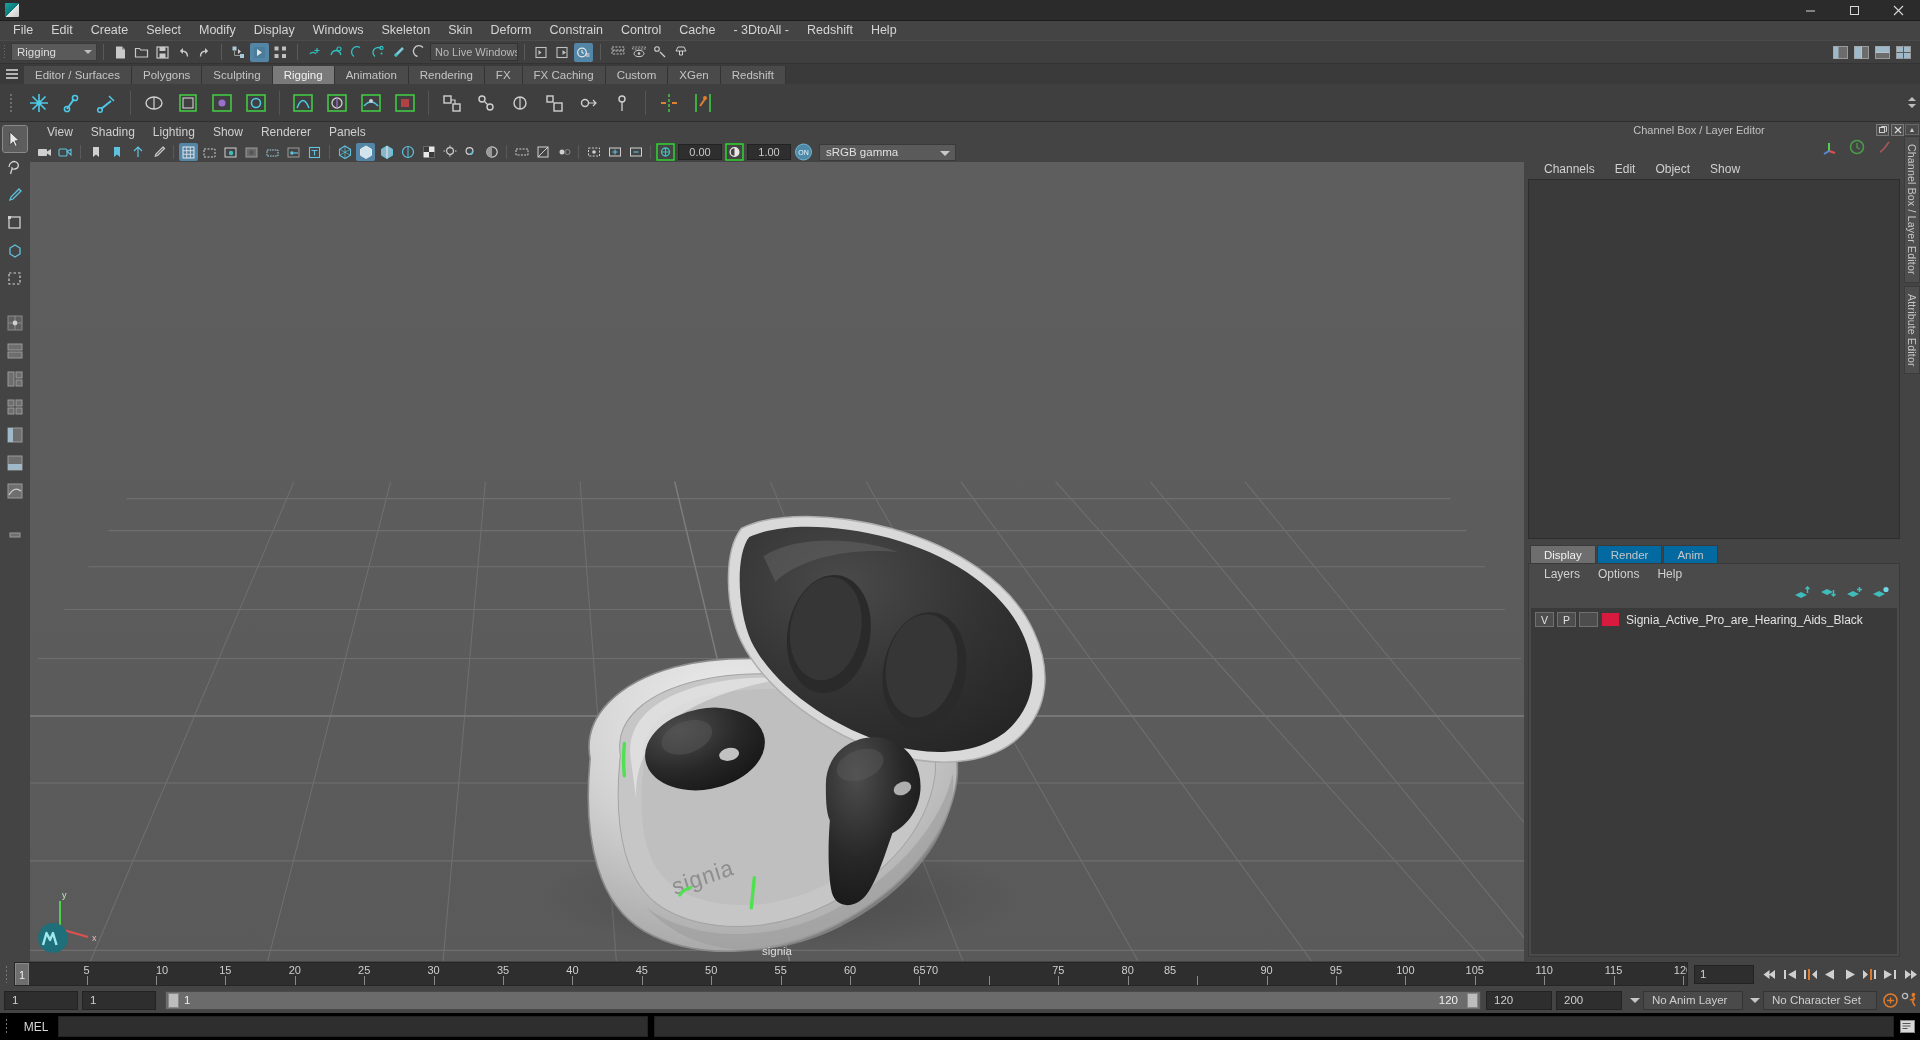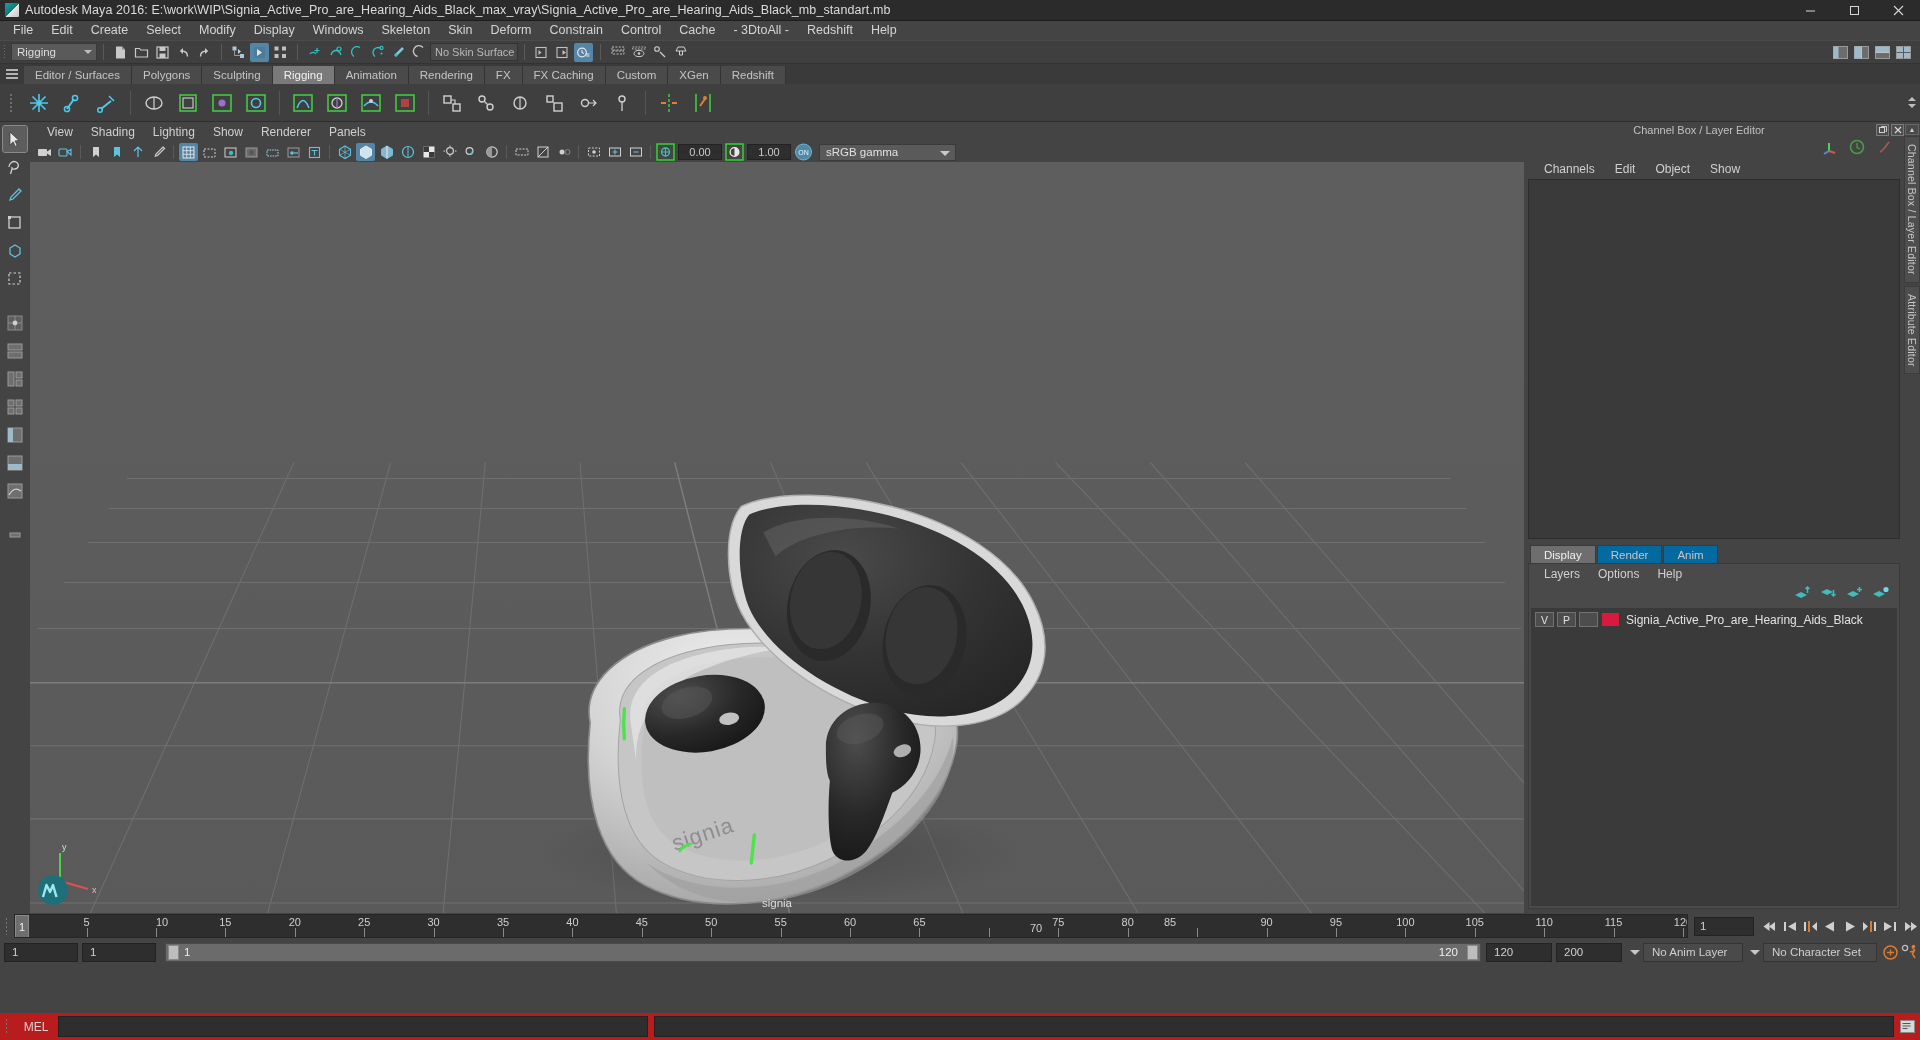--- a/index.html
+++ b/index.html
@@ -174,7 +174,6 @@
 
   <div class="titlebar">
     <div class="tb-icon"></div>
-    <div class="tb-title">Autodesk Maya 2016: E:\work\WIP\Signia_Active_Pro_are_Hearing_Aids_Black_max_vray\Signia_Active_Pro_are_Hearing_Aids_Black_mb_standart.mb</div>
     <div class="tb-sp"></div>
     <div class="wbtn">
       <svg width="11" height="11" viewBox="0 0 11 11">

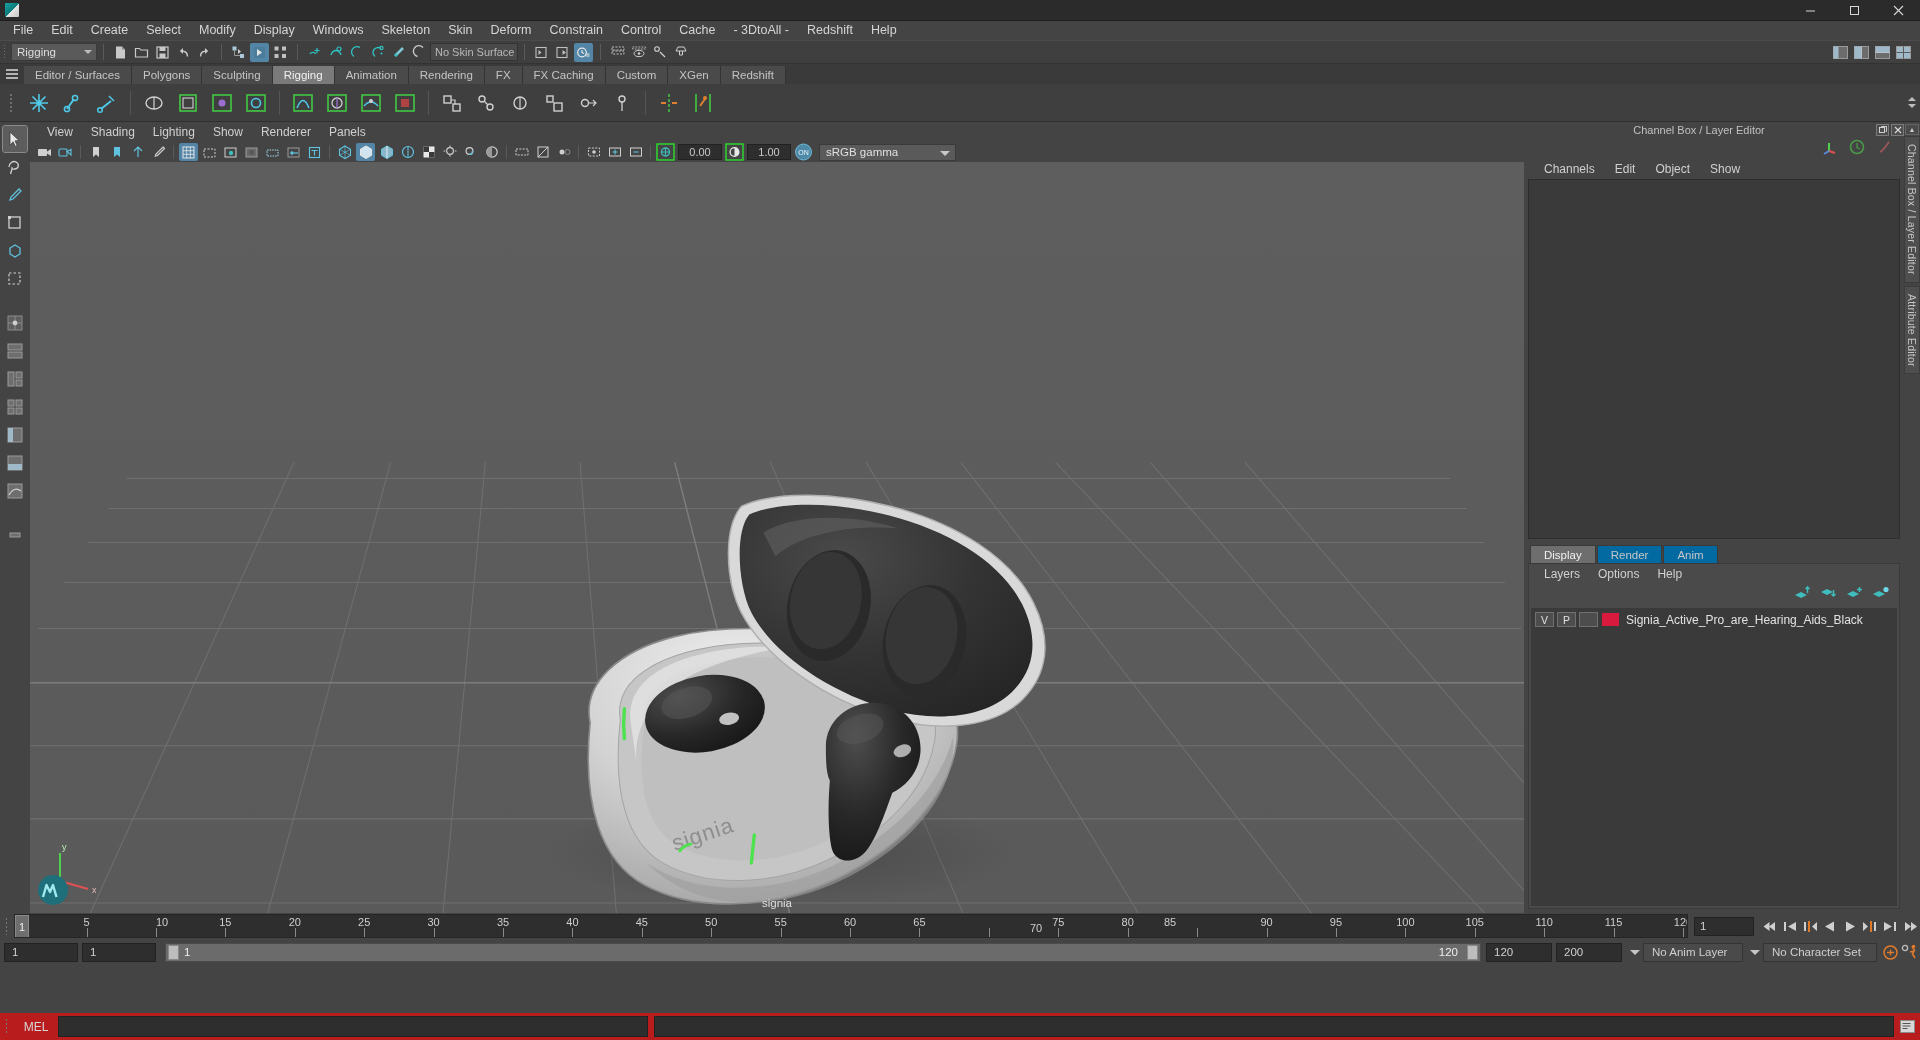--- a/index.html
+++ b/index.html
@@ -312,7 +312,7 @@
         </svg>
       </div>
 
-    <div class="liveSurface">No Skin Surface</div>
+    <div class="liveSurface">No Live Windows</div>
     <div class="tsep"></div>
 
     <div class="ticon">

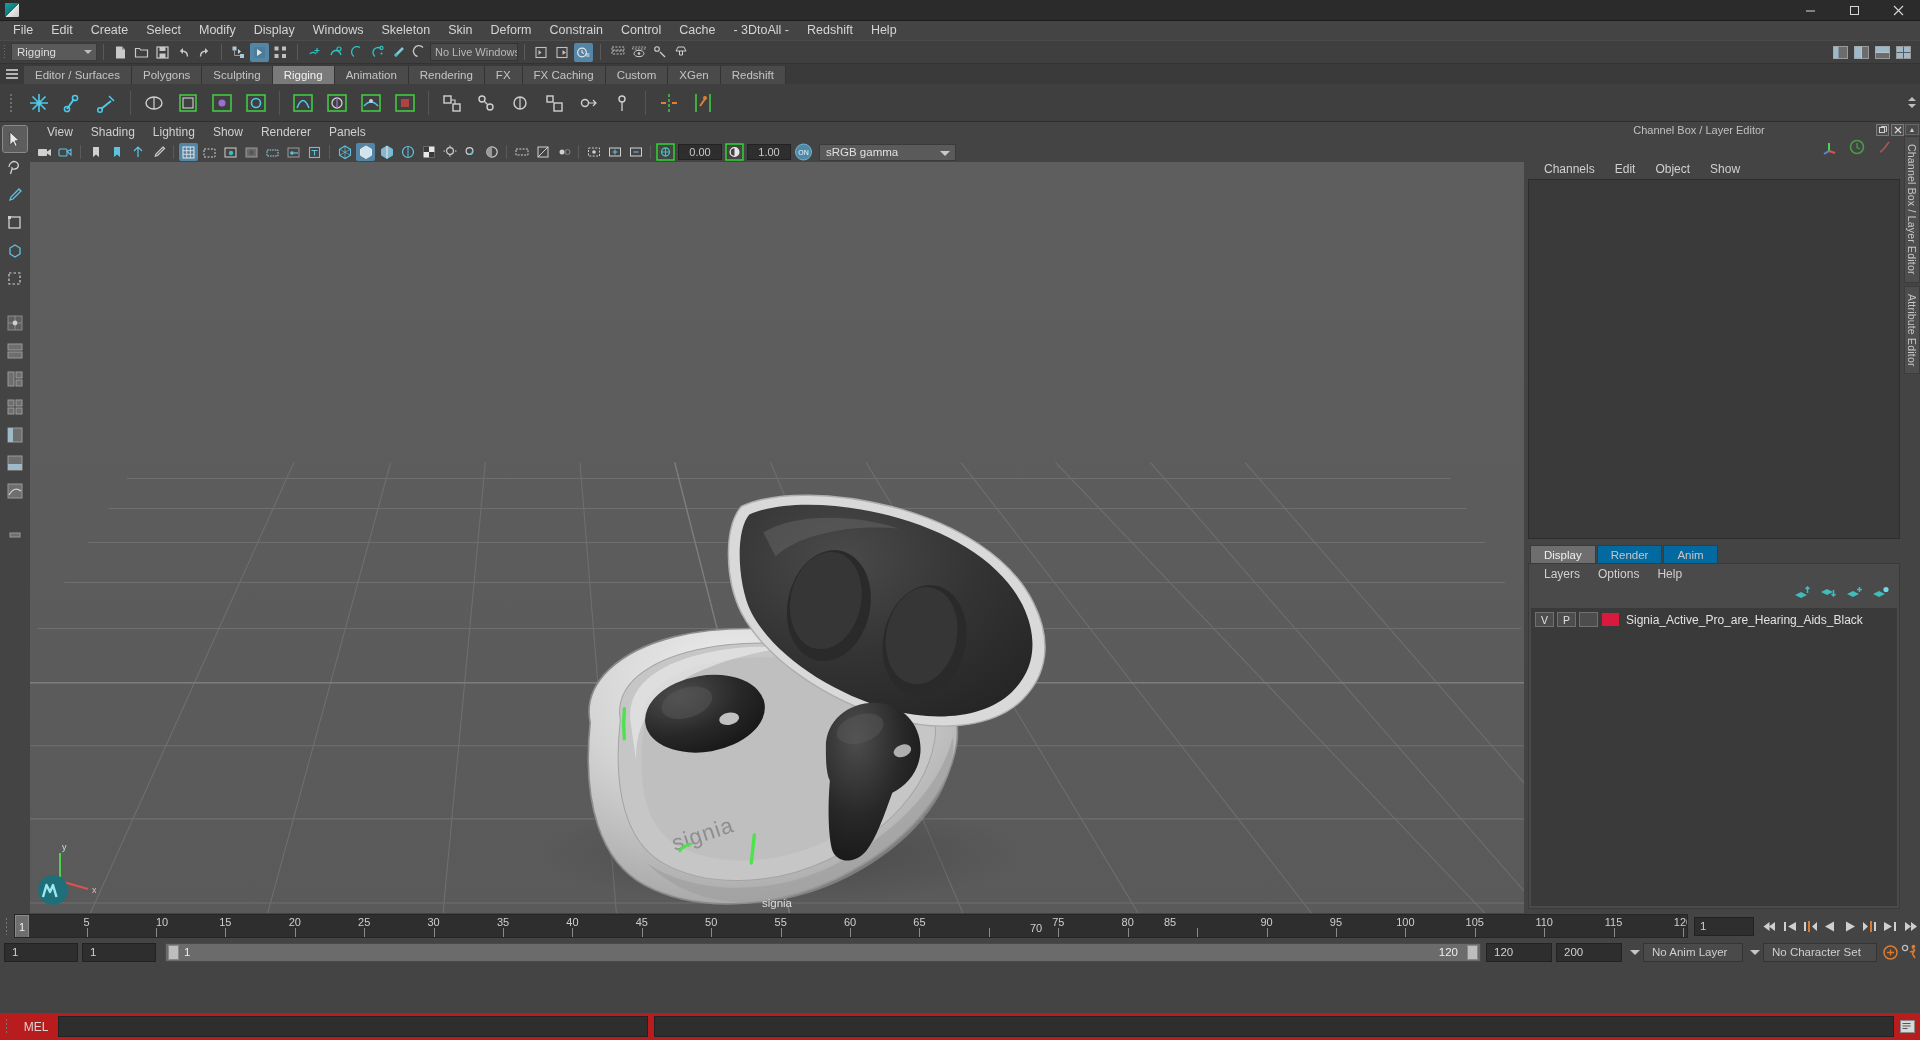--- a/index.html
+++ b/index.html
@@ -1120,7 +1120,7 @@
         <div class="tsTick" style="left: 904.471px;"></div>
         <div class="tsNum" style="left: 904.471px;">65</div>
         <div class="tsTick" style="left: 973.882px;"></div>
-        <div class="tsNum" style="left: 1021px; margin-top: 6px;">70</div>
+        <div class="tsNum" style="left: 917px;">70</div>
         <div class="tsTick" style="left: 1043.29px;"></div>
         <div class="tsNum" style="left: 1043.29px;">75</div>
         <div class="tsTick" style="left: 1112.71px;"></div>

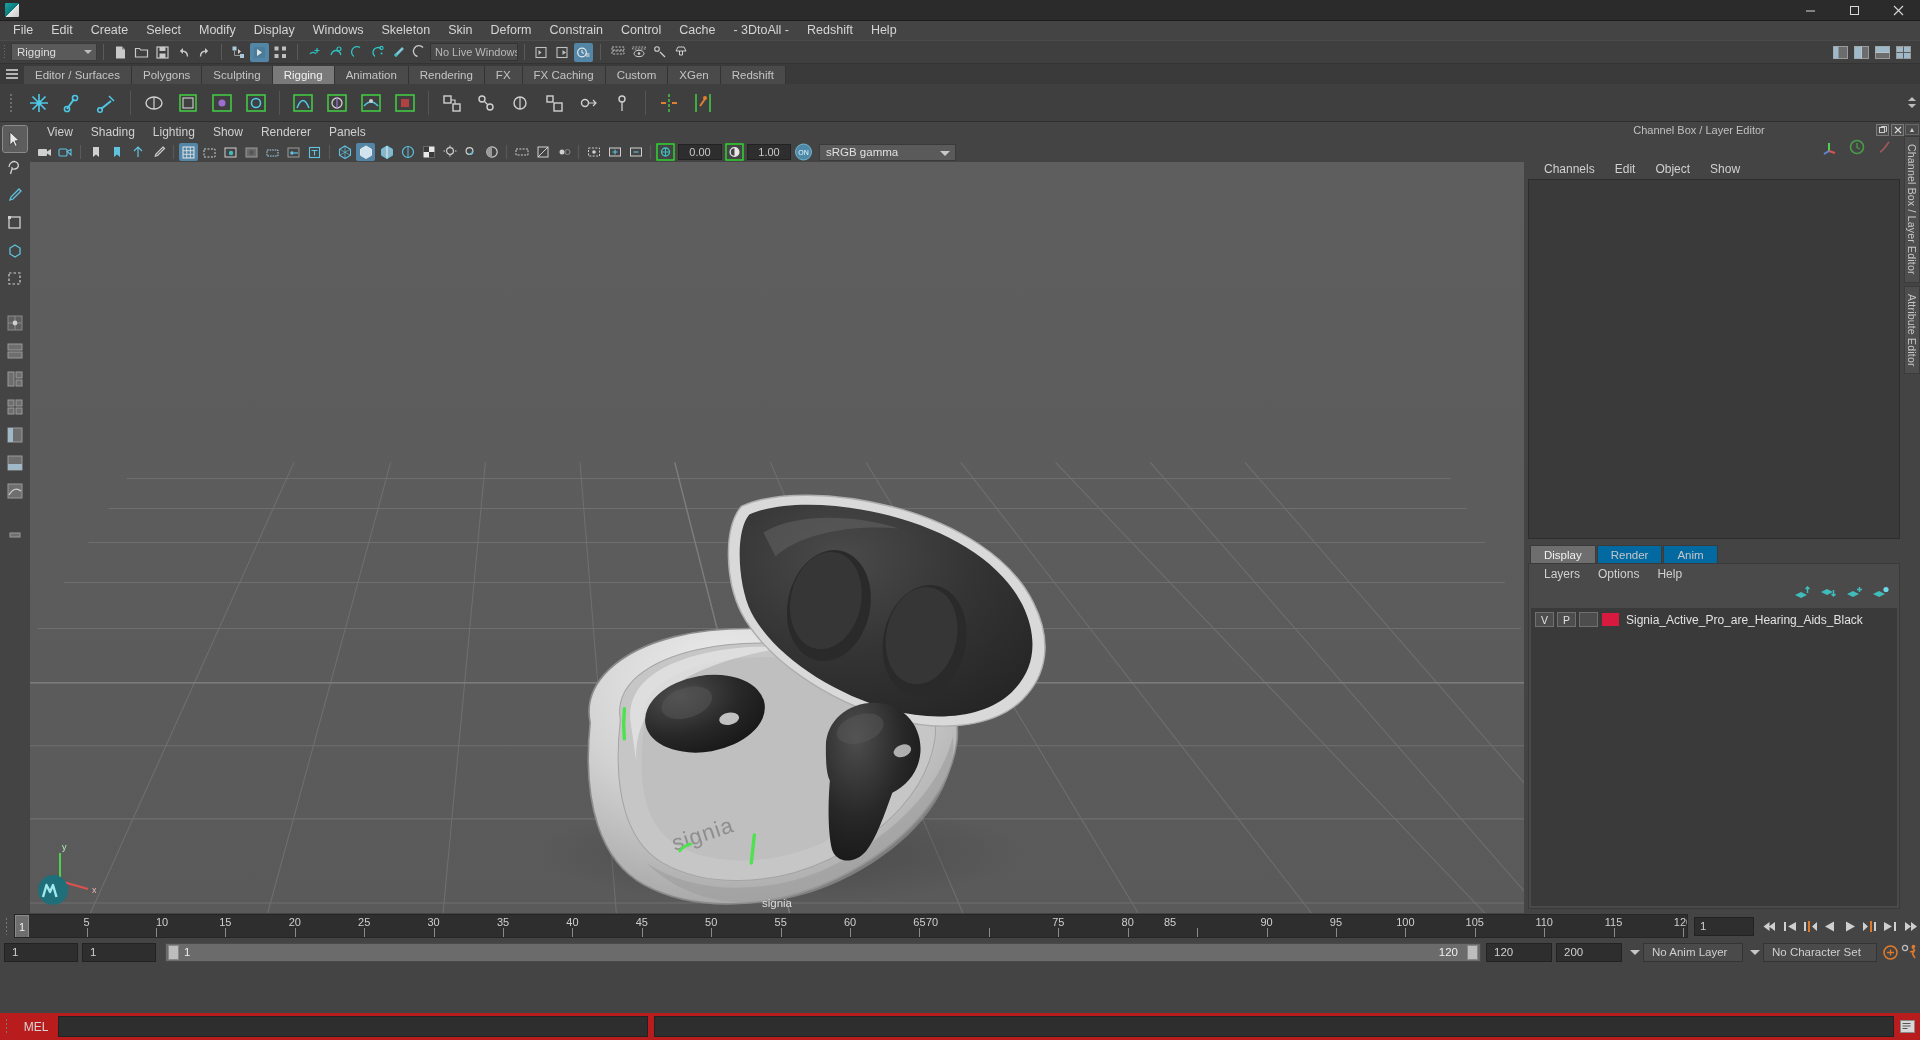--- a/index.html
+++ b/index.html
@@ -147,7 +147,7 @@
      padding:0 8px;margin-right:3px;display:flex;align-items:center;}
 
   
-  .cmdRow{ height:27px;background:#b91c1c;display:flex;align-items:center;flex:0 0 27px;margin-top:48px;}
+  .cmdRow{ height:27px;background:#000000;display:flex;align-items:center;flex:0 0 27px;}
   .cmdGrip{ width:14px;height:100%;position:relative;flex:0 0 14px;}
   .cmdGrip:after{content:"";position:absolute;left:5px;top:5px;bottom:5px;width:3px;
      background-image:radial-gradient(circle,#777 0.8px,transparent 1px);background-size:3px 4px;}

